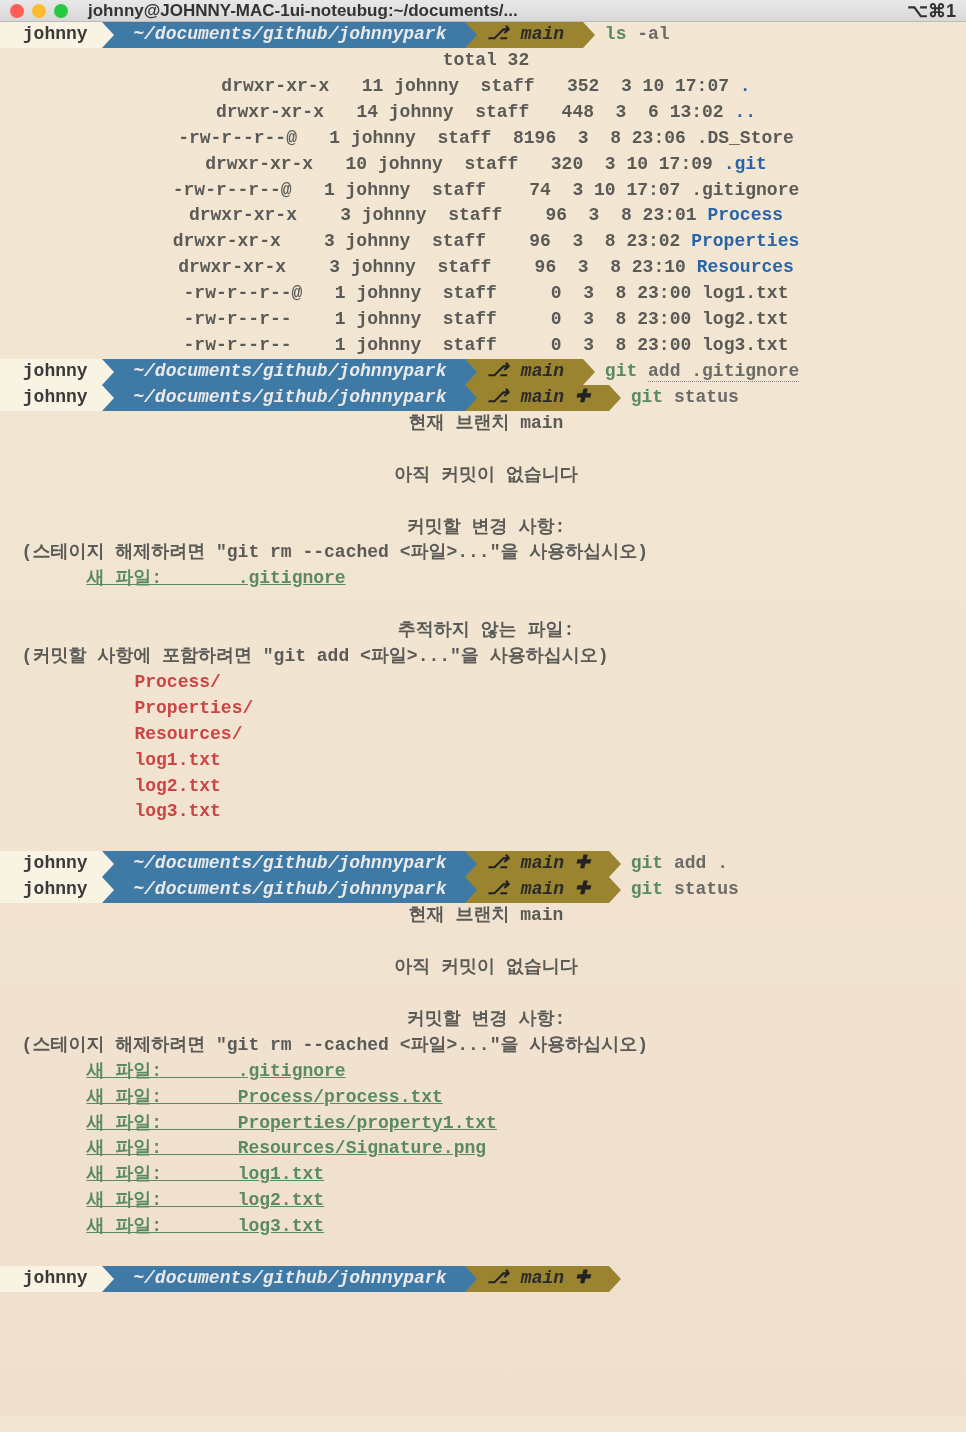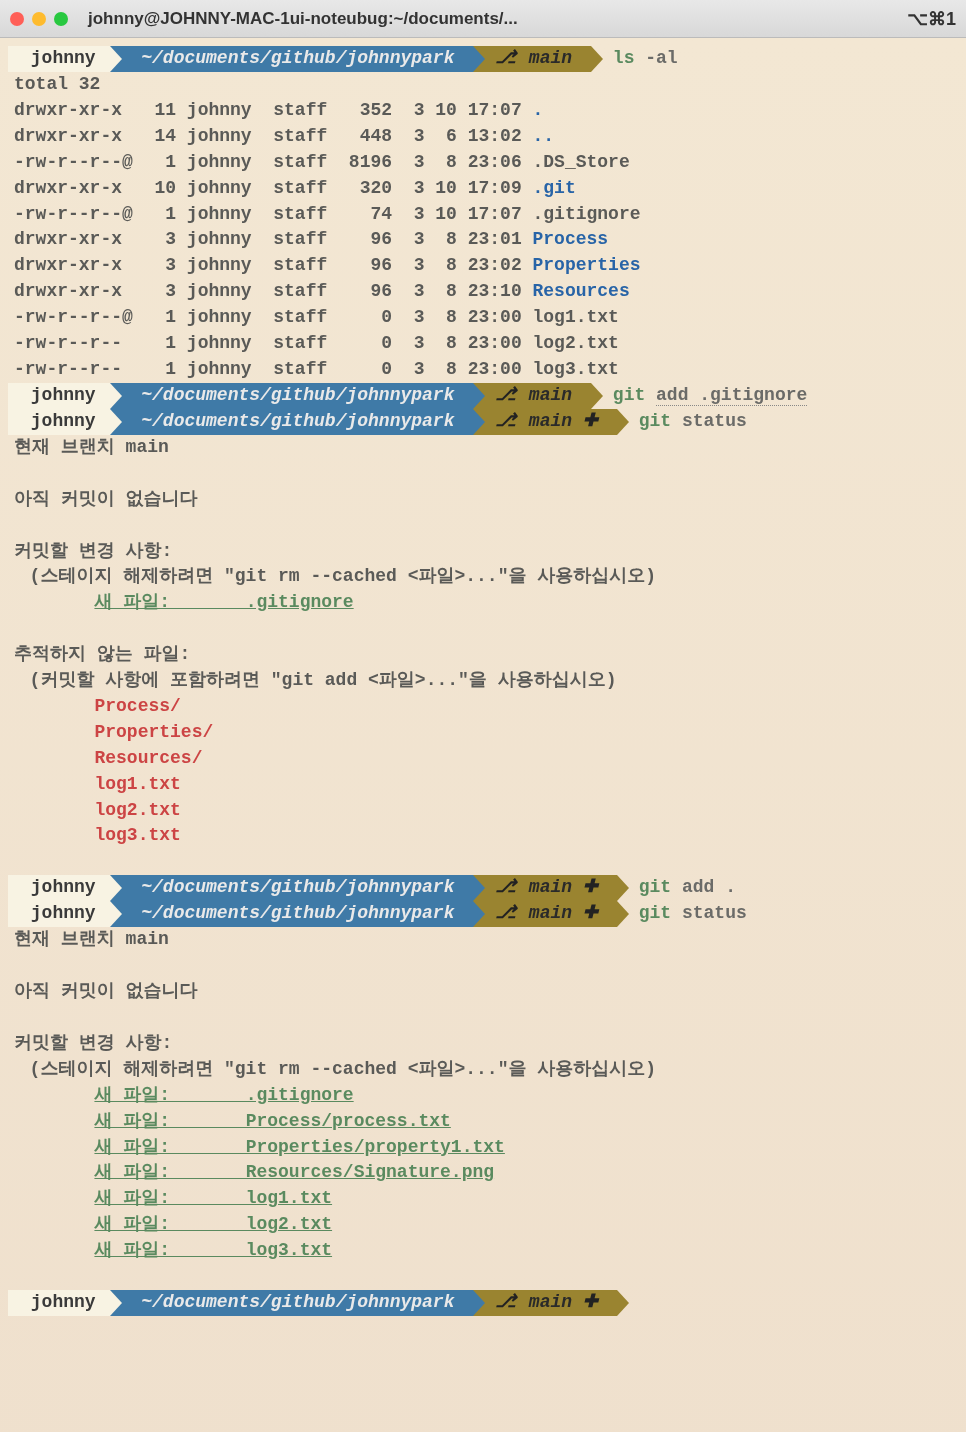--- a/index.html
+++ b/index.html
@@ -13,7 +13,7 @@
       overflow: hidden;
     }
     .titlebar {
-      height: 38px;
+      height: 22px;
       background: linear-gradient(#e8e8e8, #d8d8d8);
       border-bottom: 1px solid #bbb;
       display: flex;

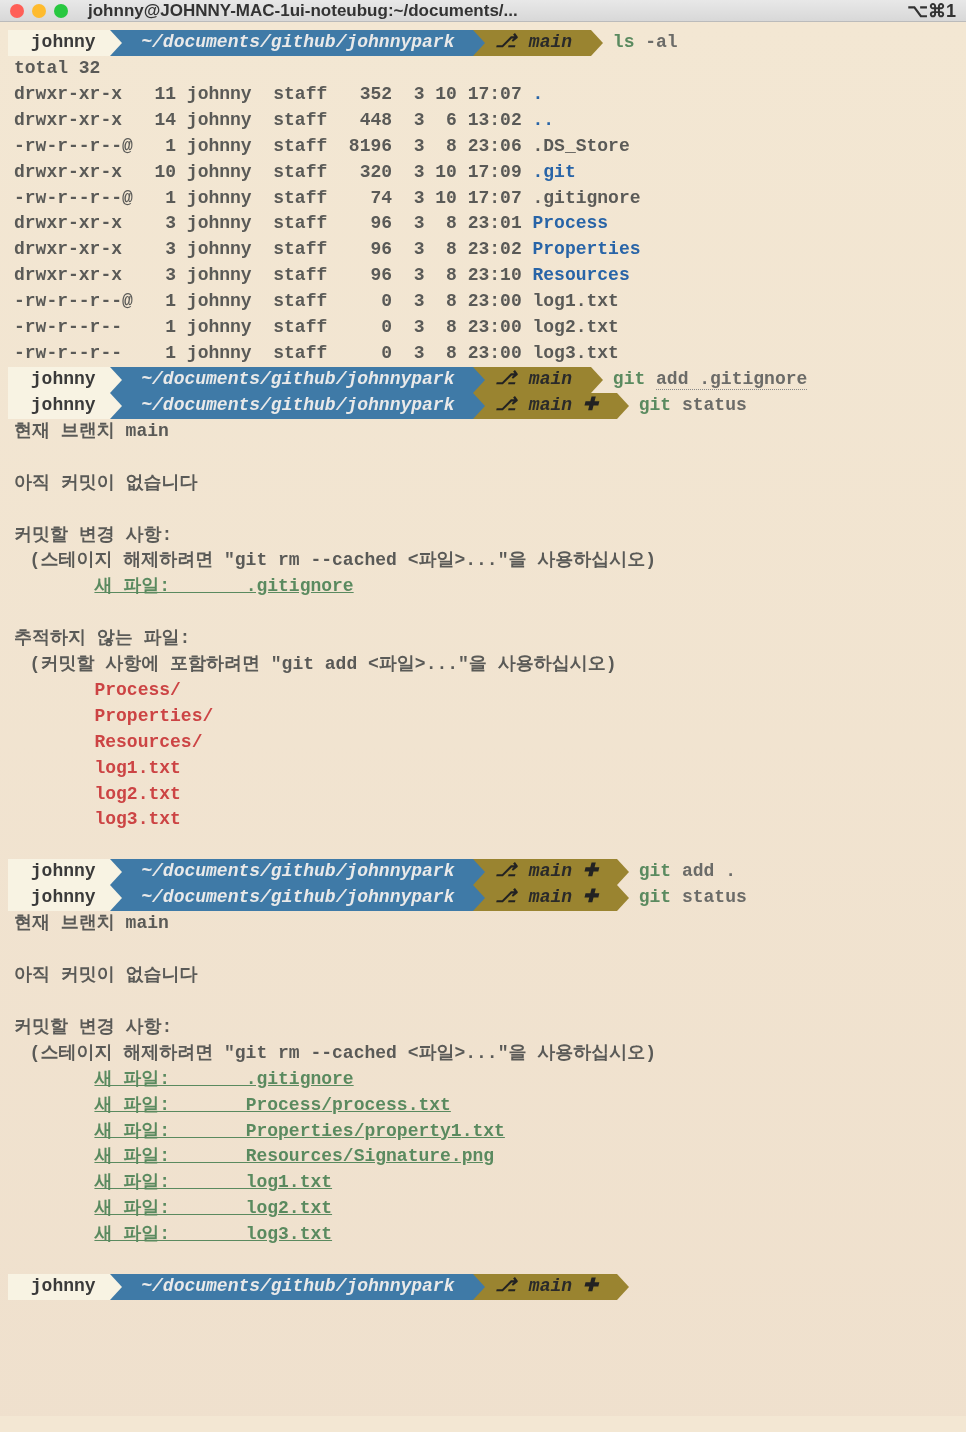--- a/index.html
+++ b/index.html
@@ -34,7 +34,7 @@
       padding-left: 10px;
     }
     .shortcut { font-family: -apple-system, sans-serif; font-size: 18px; color: #333; font-weight:700; }
-    .terminal { padding: 8px; line-height: 1.44; white-space: pre; font-weight: 600; color: #5a5a57;
+    .terminal { padding: 0; line-height: 1.44; white-space: pre; font-weight: 600; color: #5a5a57;
        background: linear-gradient(to bottom, rgba(243,231,211,0.97), rgba(239,224,205,0.97));
        height: calc(1432px - 38px); position: relative;
     }

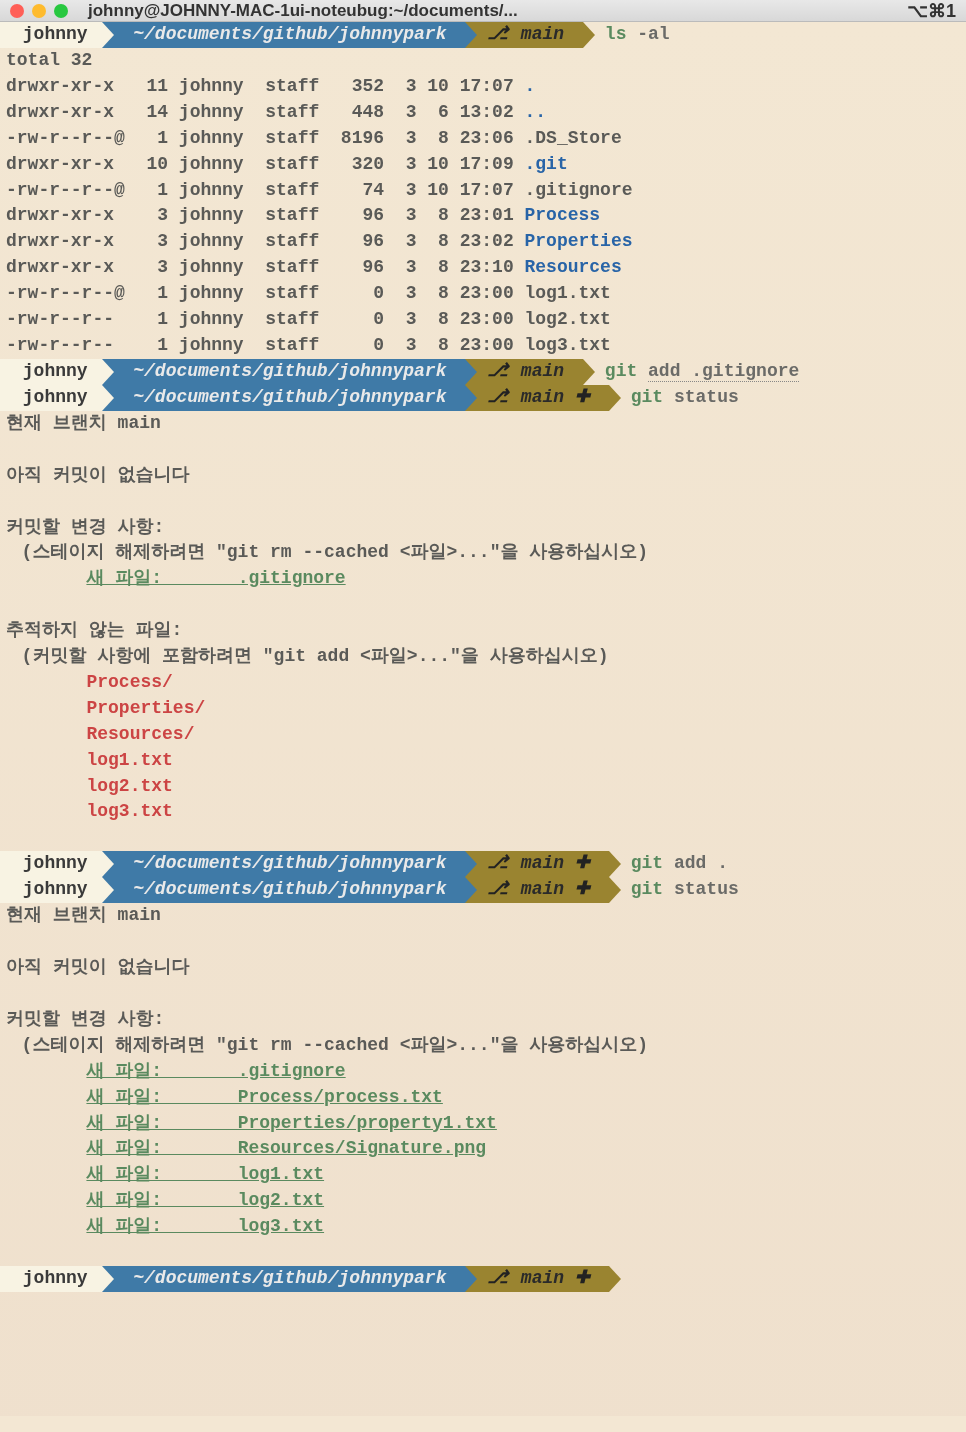--- a/index.html
+++ b/index.html
@@ -74,7 +74,7 @@
     .blue { color: #2864a7; font-weight: 700; }
     .green { color: #5a8a5f; text-decoration: underline; }
     .red { color: #c44; }
-    .indent { padding-left: 6px; }
+    .indent { padding-left: 6px; text-align: center; }
   </style>
 </head>
 <body>

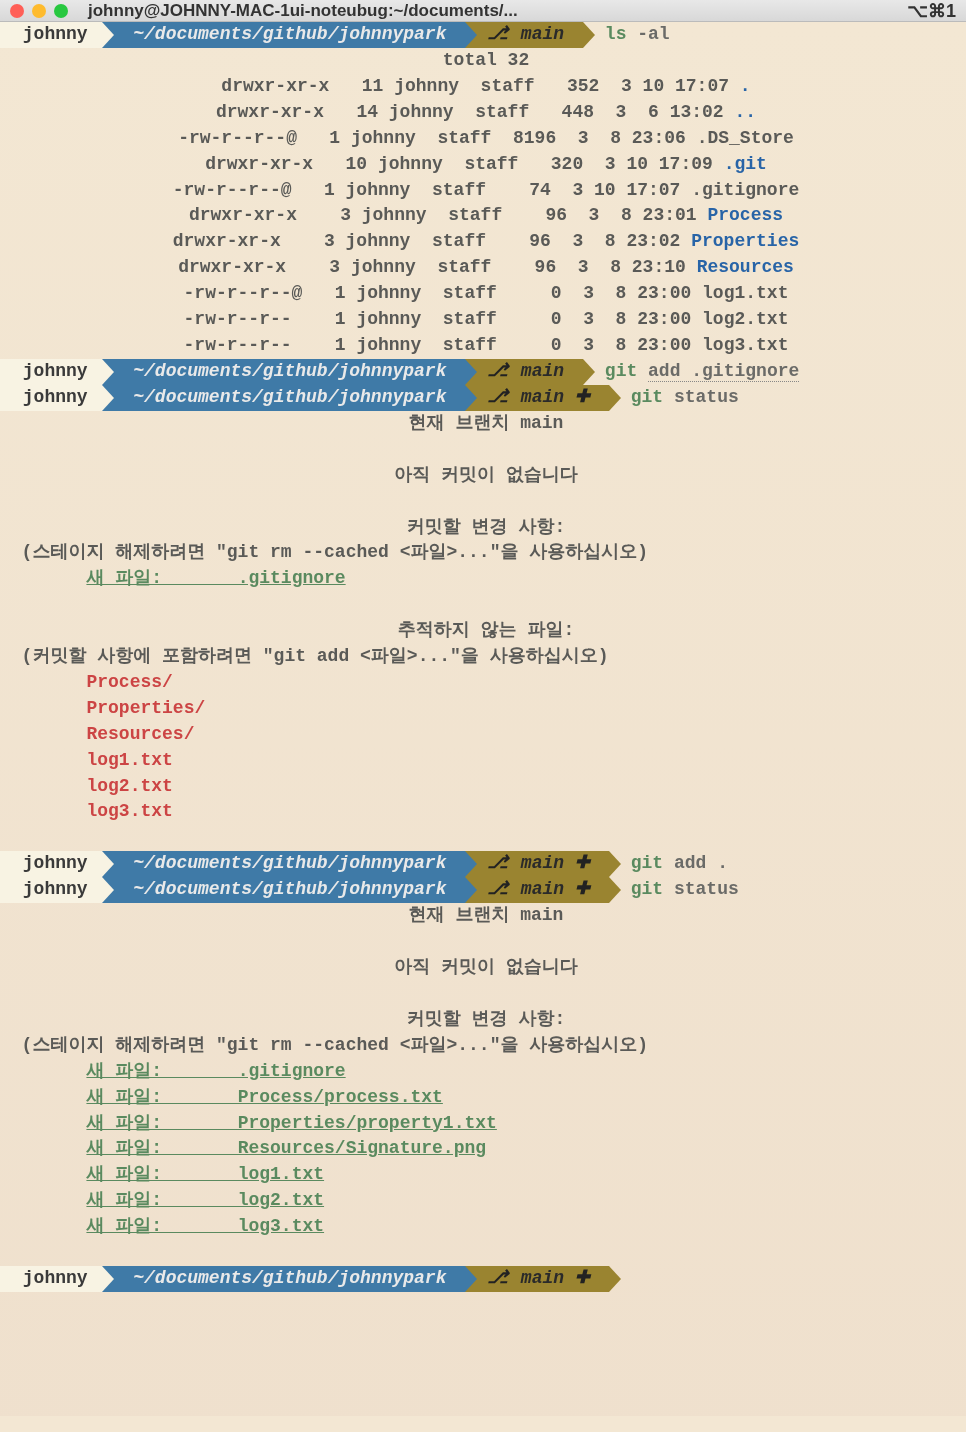--- a/index.html
+++ b/index.html
@@ -73,7 +73,7 @@
     .dotted-underline { border-bottom: 1px dotted #888; }
     .blue { color: #2864a7; font-weight: 700; }
     .green { color: #5a8a5f; text-decoration: underline; }
-    .red { color: #c44; }
+    .red { color: #c44; margin-left: 48px; }
     .indent { padding-left: 6px; text-align: center; }
   </style>
 </head>

